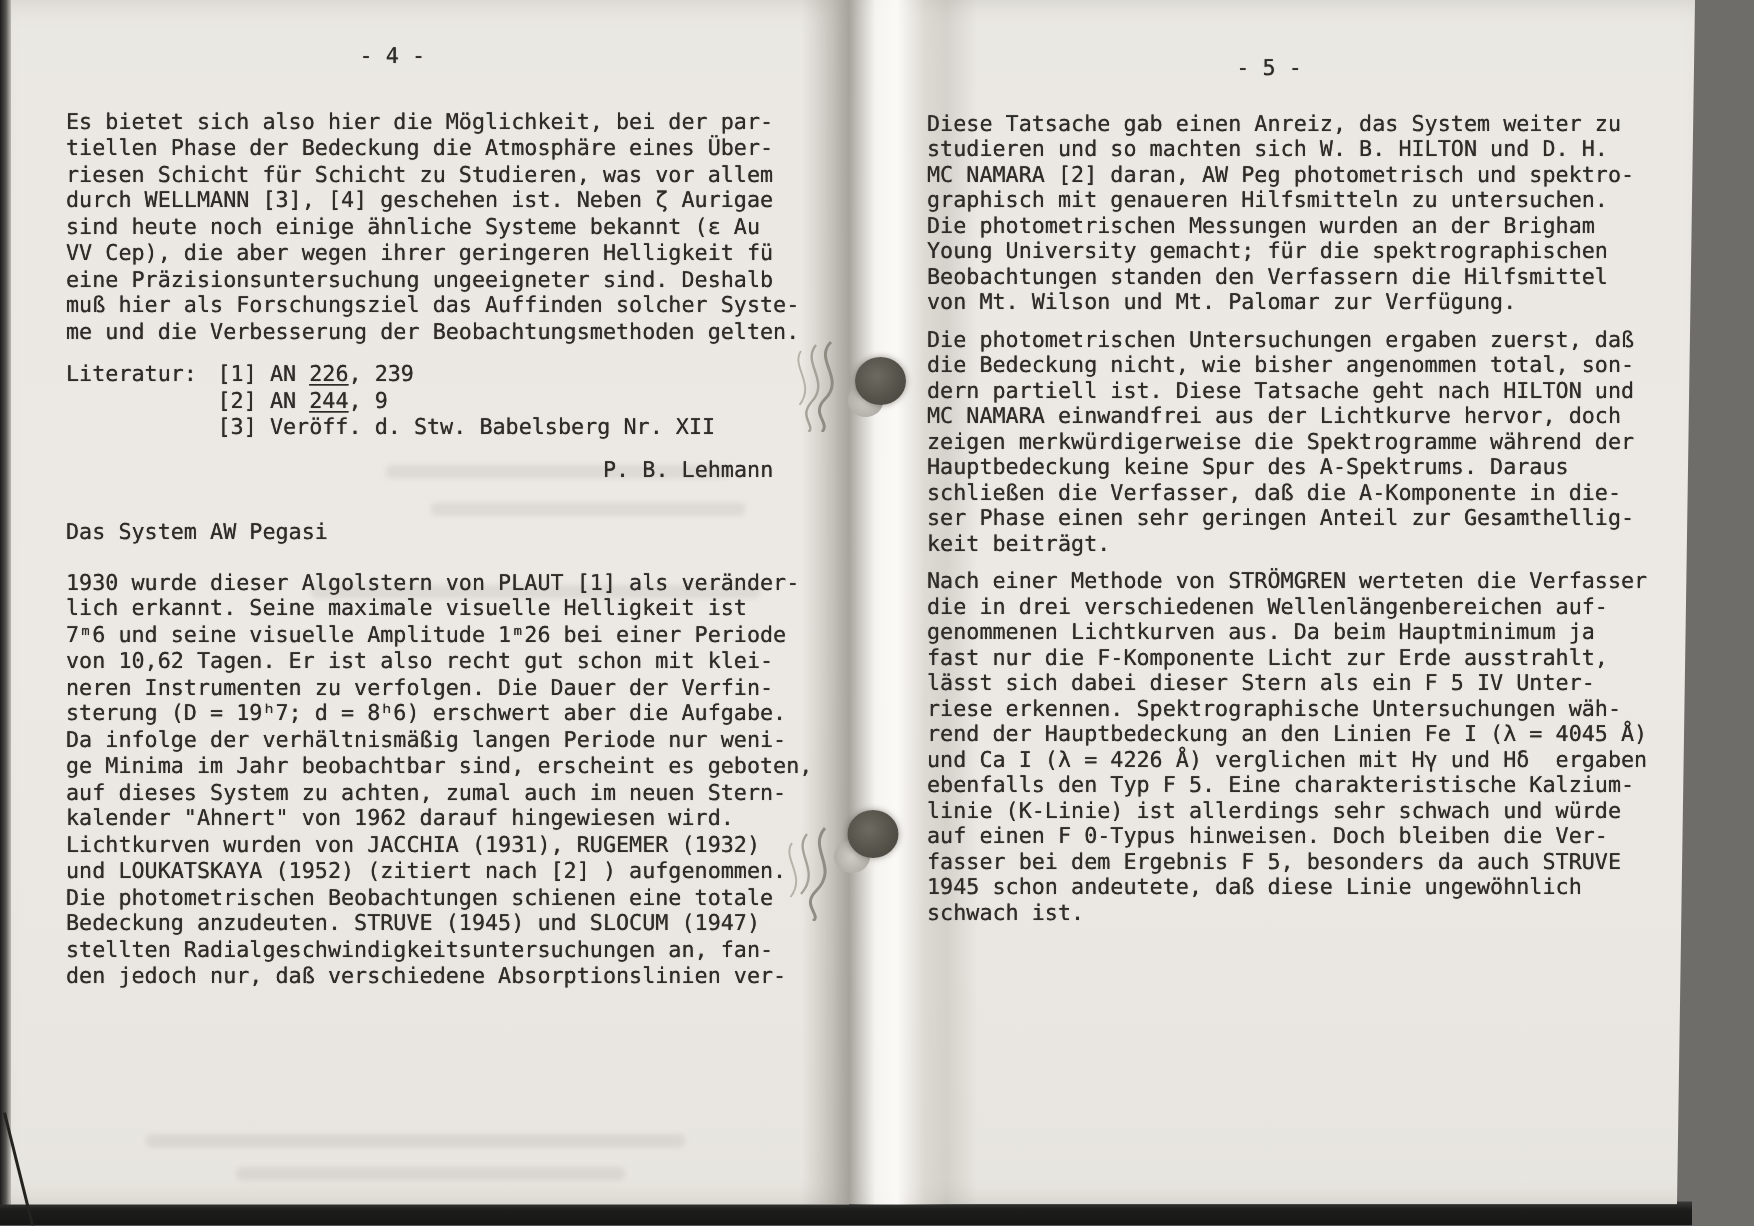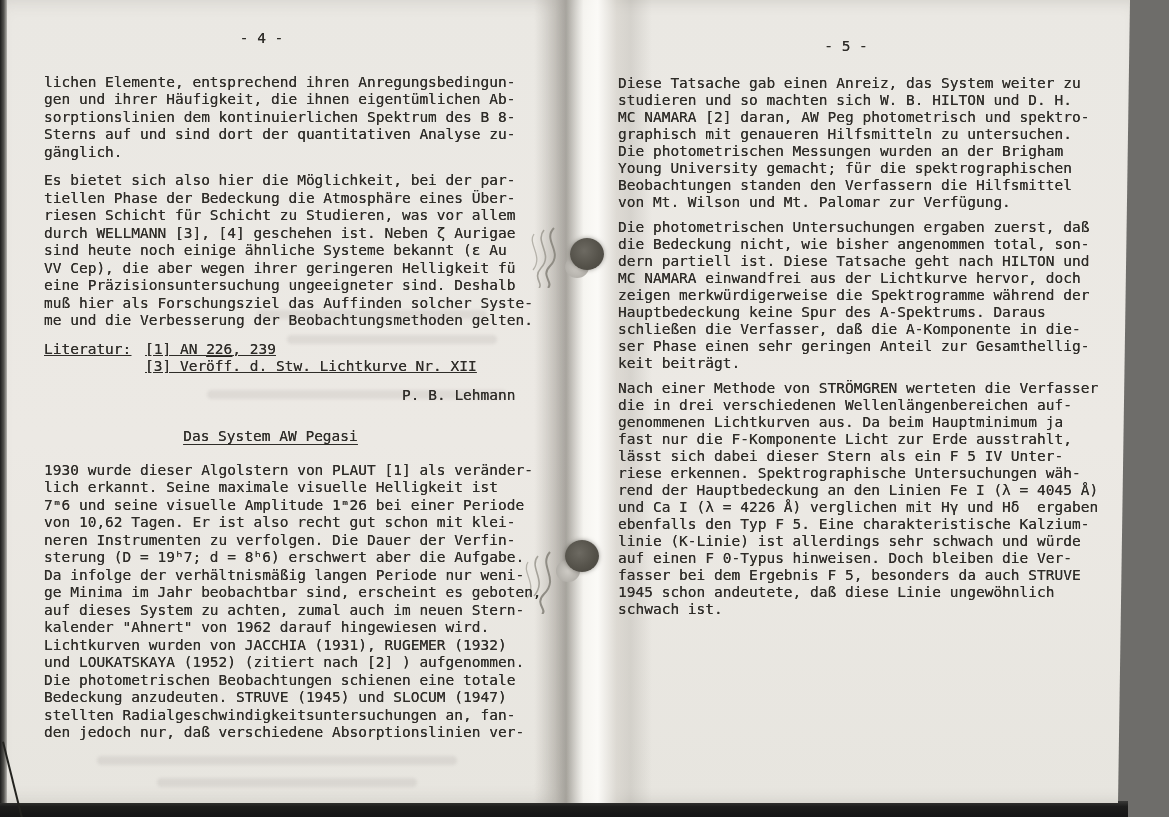--- a/index.html
+++ b/index.html
@@ -118,11 +118,6 @@
 
 <div class="textcol col-left">
   <div class="pageno">- 4 -</div>
-  <div class="para">lichen Elemente, entsprechend ihren Anregungsbedingun-
-gen und ihrer Häufigkeit, die ihnen eigentümlichen Ab-
-sorptionslinien dem kontinuierlichen Spektrum des B 8-
-Sterns auf und sind dort der quantitativen Analyse zu-
-gänglich.</div>
   <div class="para">Es bietet sich also hier die Möglichkeit, bei der par-
 tiellen Phase der Bedeckung die Atmosphäre eines Über-
 riesen Schicht für Schicht zu Studieren, was vor allem

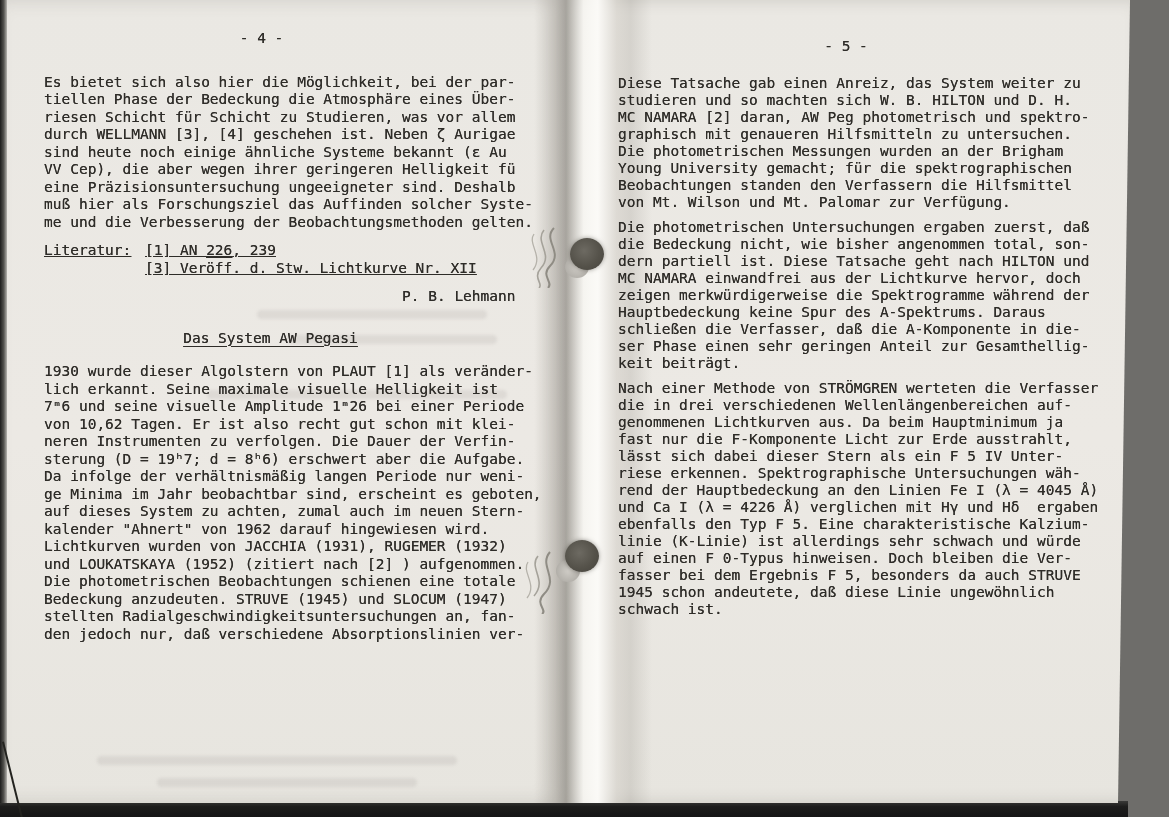--- a/index.html
+++ b/index.html
@@ -71,7 +71,7 @@
   .para{white-space:pre-wrap;margin:0 0 11px 0;}
   .col-right .para{margin:0 0 8px 0;}
   .lit{display:flex;margin:0 0 11px 0;}
-  .lit-label{width:101px;flex:none;text-decoration:underline;}
+  .lit-label{width:101px;flex:none;}
   .lit-entry{white-space:pre;text-decoration:underline;}
   .lit-entry .u{text-decoration:underline;text-underline-offset:2px;}
   .signature{margin:6px 0 24px 358px;}

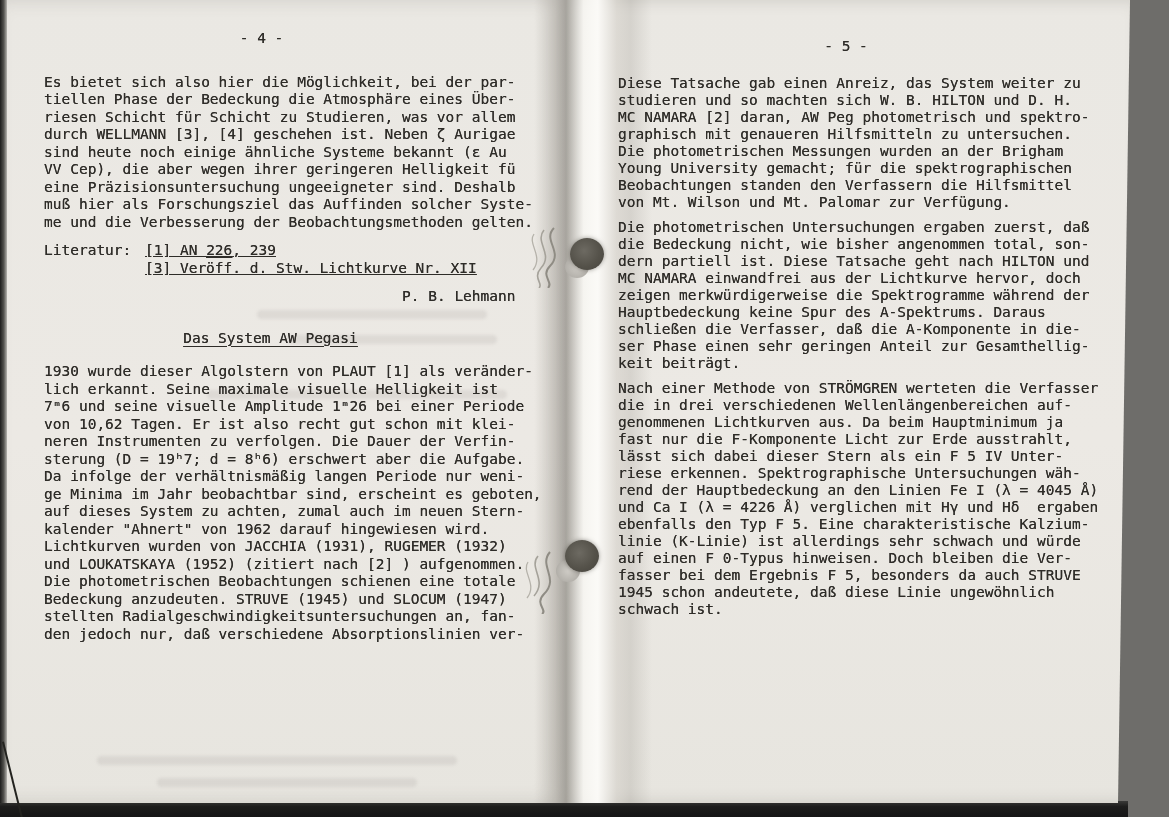--- a/index.html
+++ b/index.html
@@ -72,7 +72,7 @@
   .col-right .para{margin:0 0 8px 0;}
   .lit{display:flex;margin:0 0 11px 0;}
   .lit-label{width:101px;flex:none;}
-  .lit-entry{white-space:pre;text-decoration:underline;}
+  .lit-entry{white-space:pre;}
   .lit-entry .u{text-decoration:underline;text-underline-offset:2px;}
   .signature{margin:6px 0 24px 358px;}
   .heading{

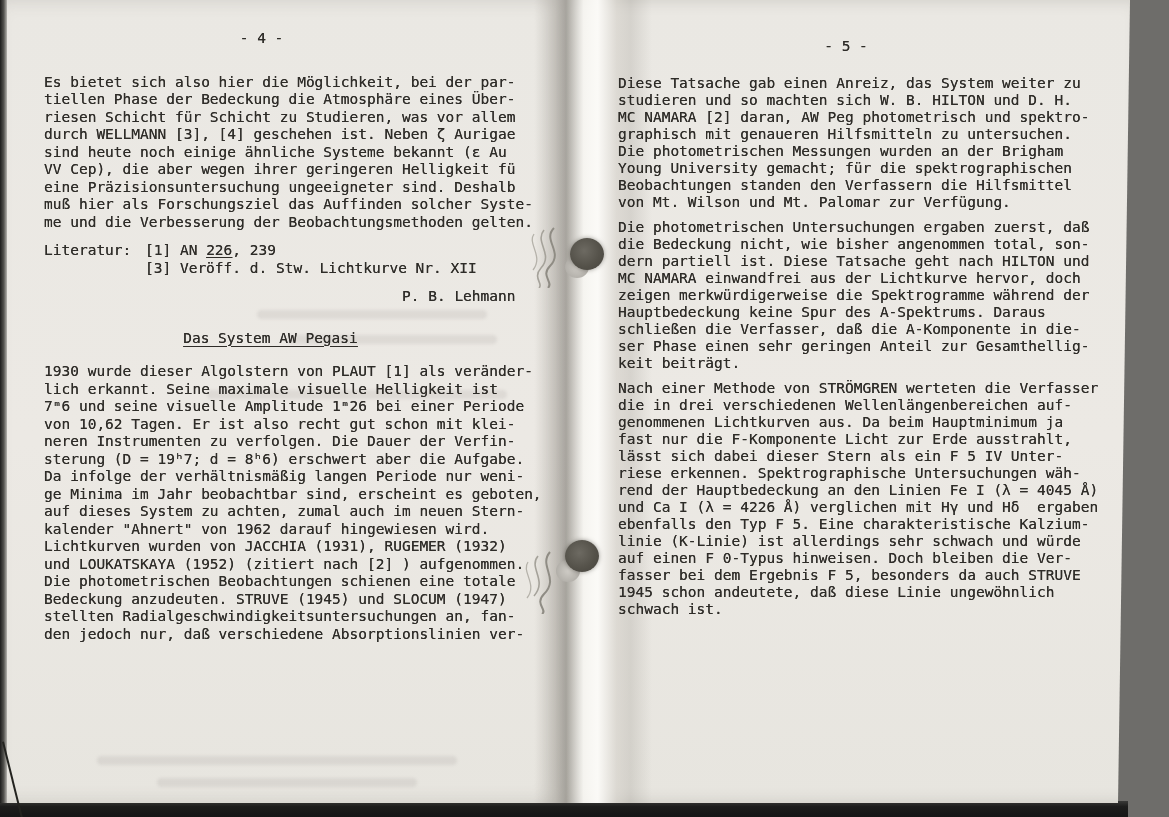--- a/index.html
+++ b/index.html
@@ -131,6 +131,7 @@
     <span class="lit-label">Literatur:</span>
     <div>
       <div class="lit-entry"><span>[1] </span><span>AN </span><span class="u">226</span><span>, 239</span></div>
+      <div class="lit-entry"><span>[2] </span><span>AN </span><span class="u">244</span><span>, 9</span></div>
       <div class="lit-entry"><span>[3] </span><span>Veröff. d. Stw. Lichtkurve Nr. XII</span><span class="u"></span><span></span></div>
     </div>
   </div>

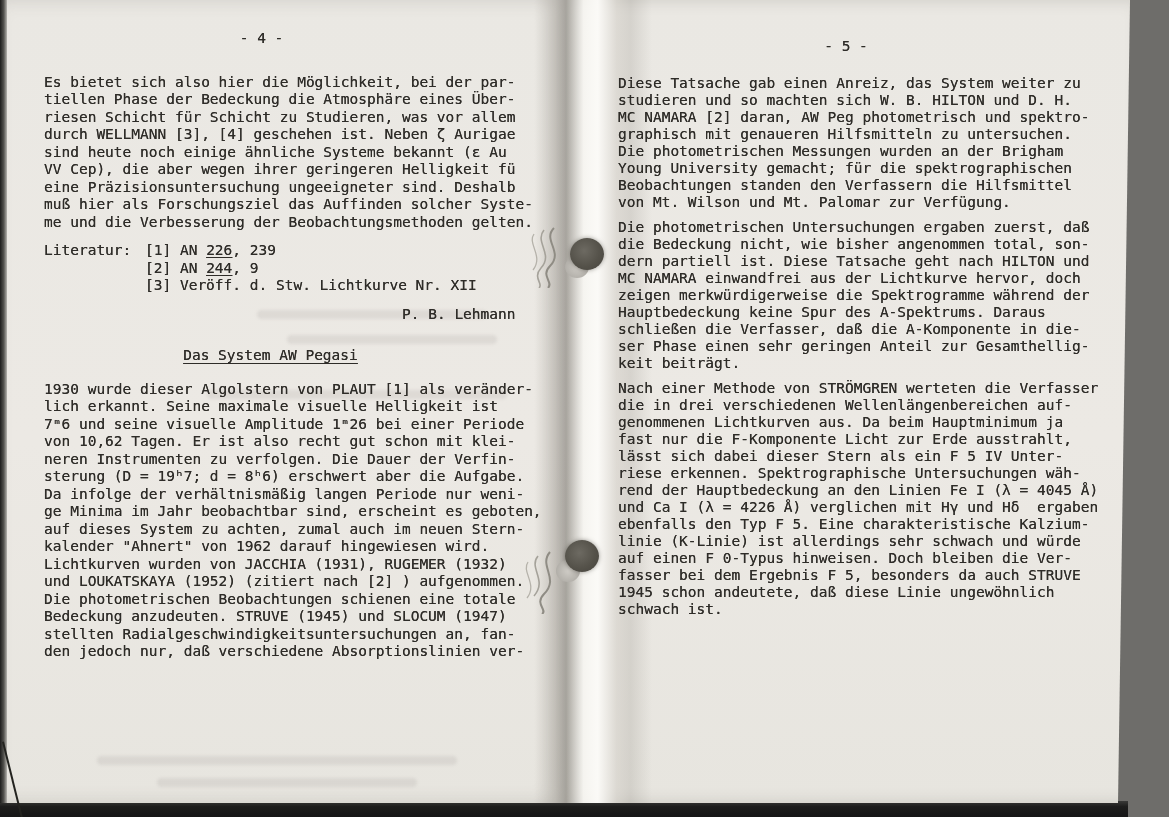--- a/index.html
+++ b/index.html
@@ -132,7 +132,7 @@
     <div>
       <div class="lit-entry"><span>[1] </span><span>AN </span><span class="u">226</span><span>, 239</span></div>
       <div class="lit-entry"><span>[2] </span><span>AN </span><span class="u">244</span><span>, 9</span></div>
-      <div class="lit-entry"><span>[3] </span><span>Veröff. d. Stw. Lichtkurve Nr. XII</span><span class="u"></span><span></span></div>
+      <div class="lit-entry"><span>[3] </span><span>Veröff. d. Stw. Babelsberg Nr. XII</span><span class="u"></span><span></span></div>
     </div>
   </div>
   <div class="signature">P. B. Lehmann</div>

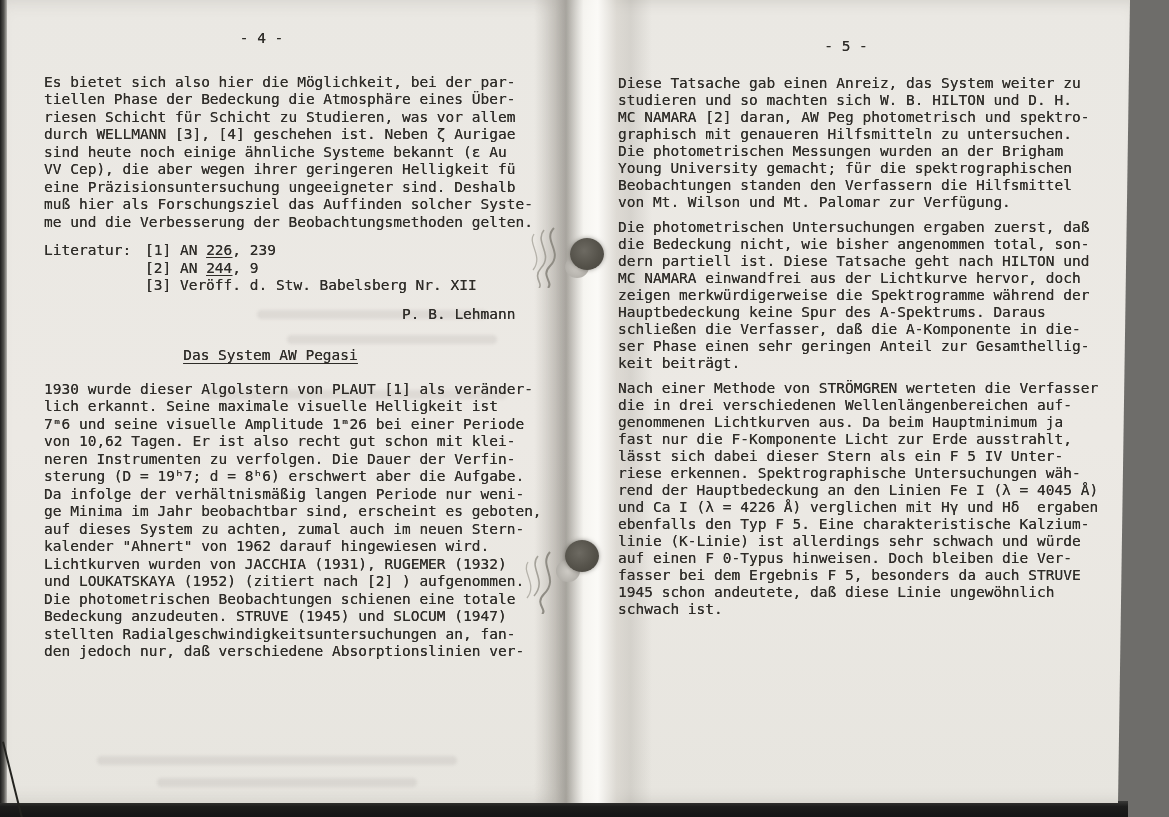--- a/index.html
+++ b/index.html
@@ -76,8 +76,8 @@
   .lit-entry .u{text-decoration:underline;text-underline-offset:2px;}
   .signature{margin:6px 0 24px 358px;}
   .heading{
-    text-align:center;padding-right:52px;margin:10px 0 16px 0;
-    text-decoration:underline;text-underline-offset:3px;
+    text-align:left;padding-right:52px;margin:10px 0 16px 0;
+    text-underline-offset:3px;
   }
 </style>
 </head>

